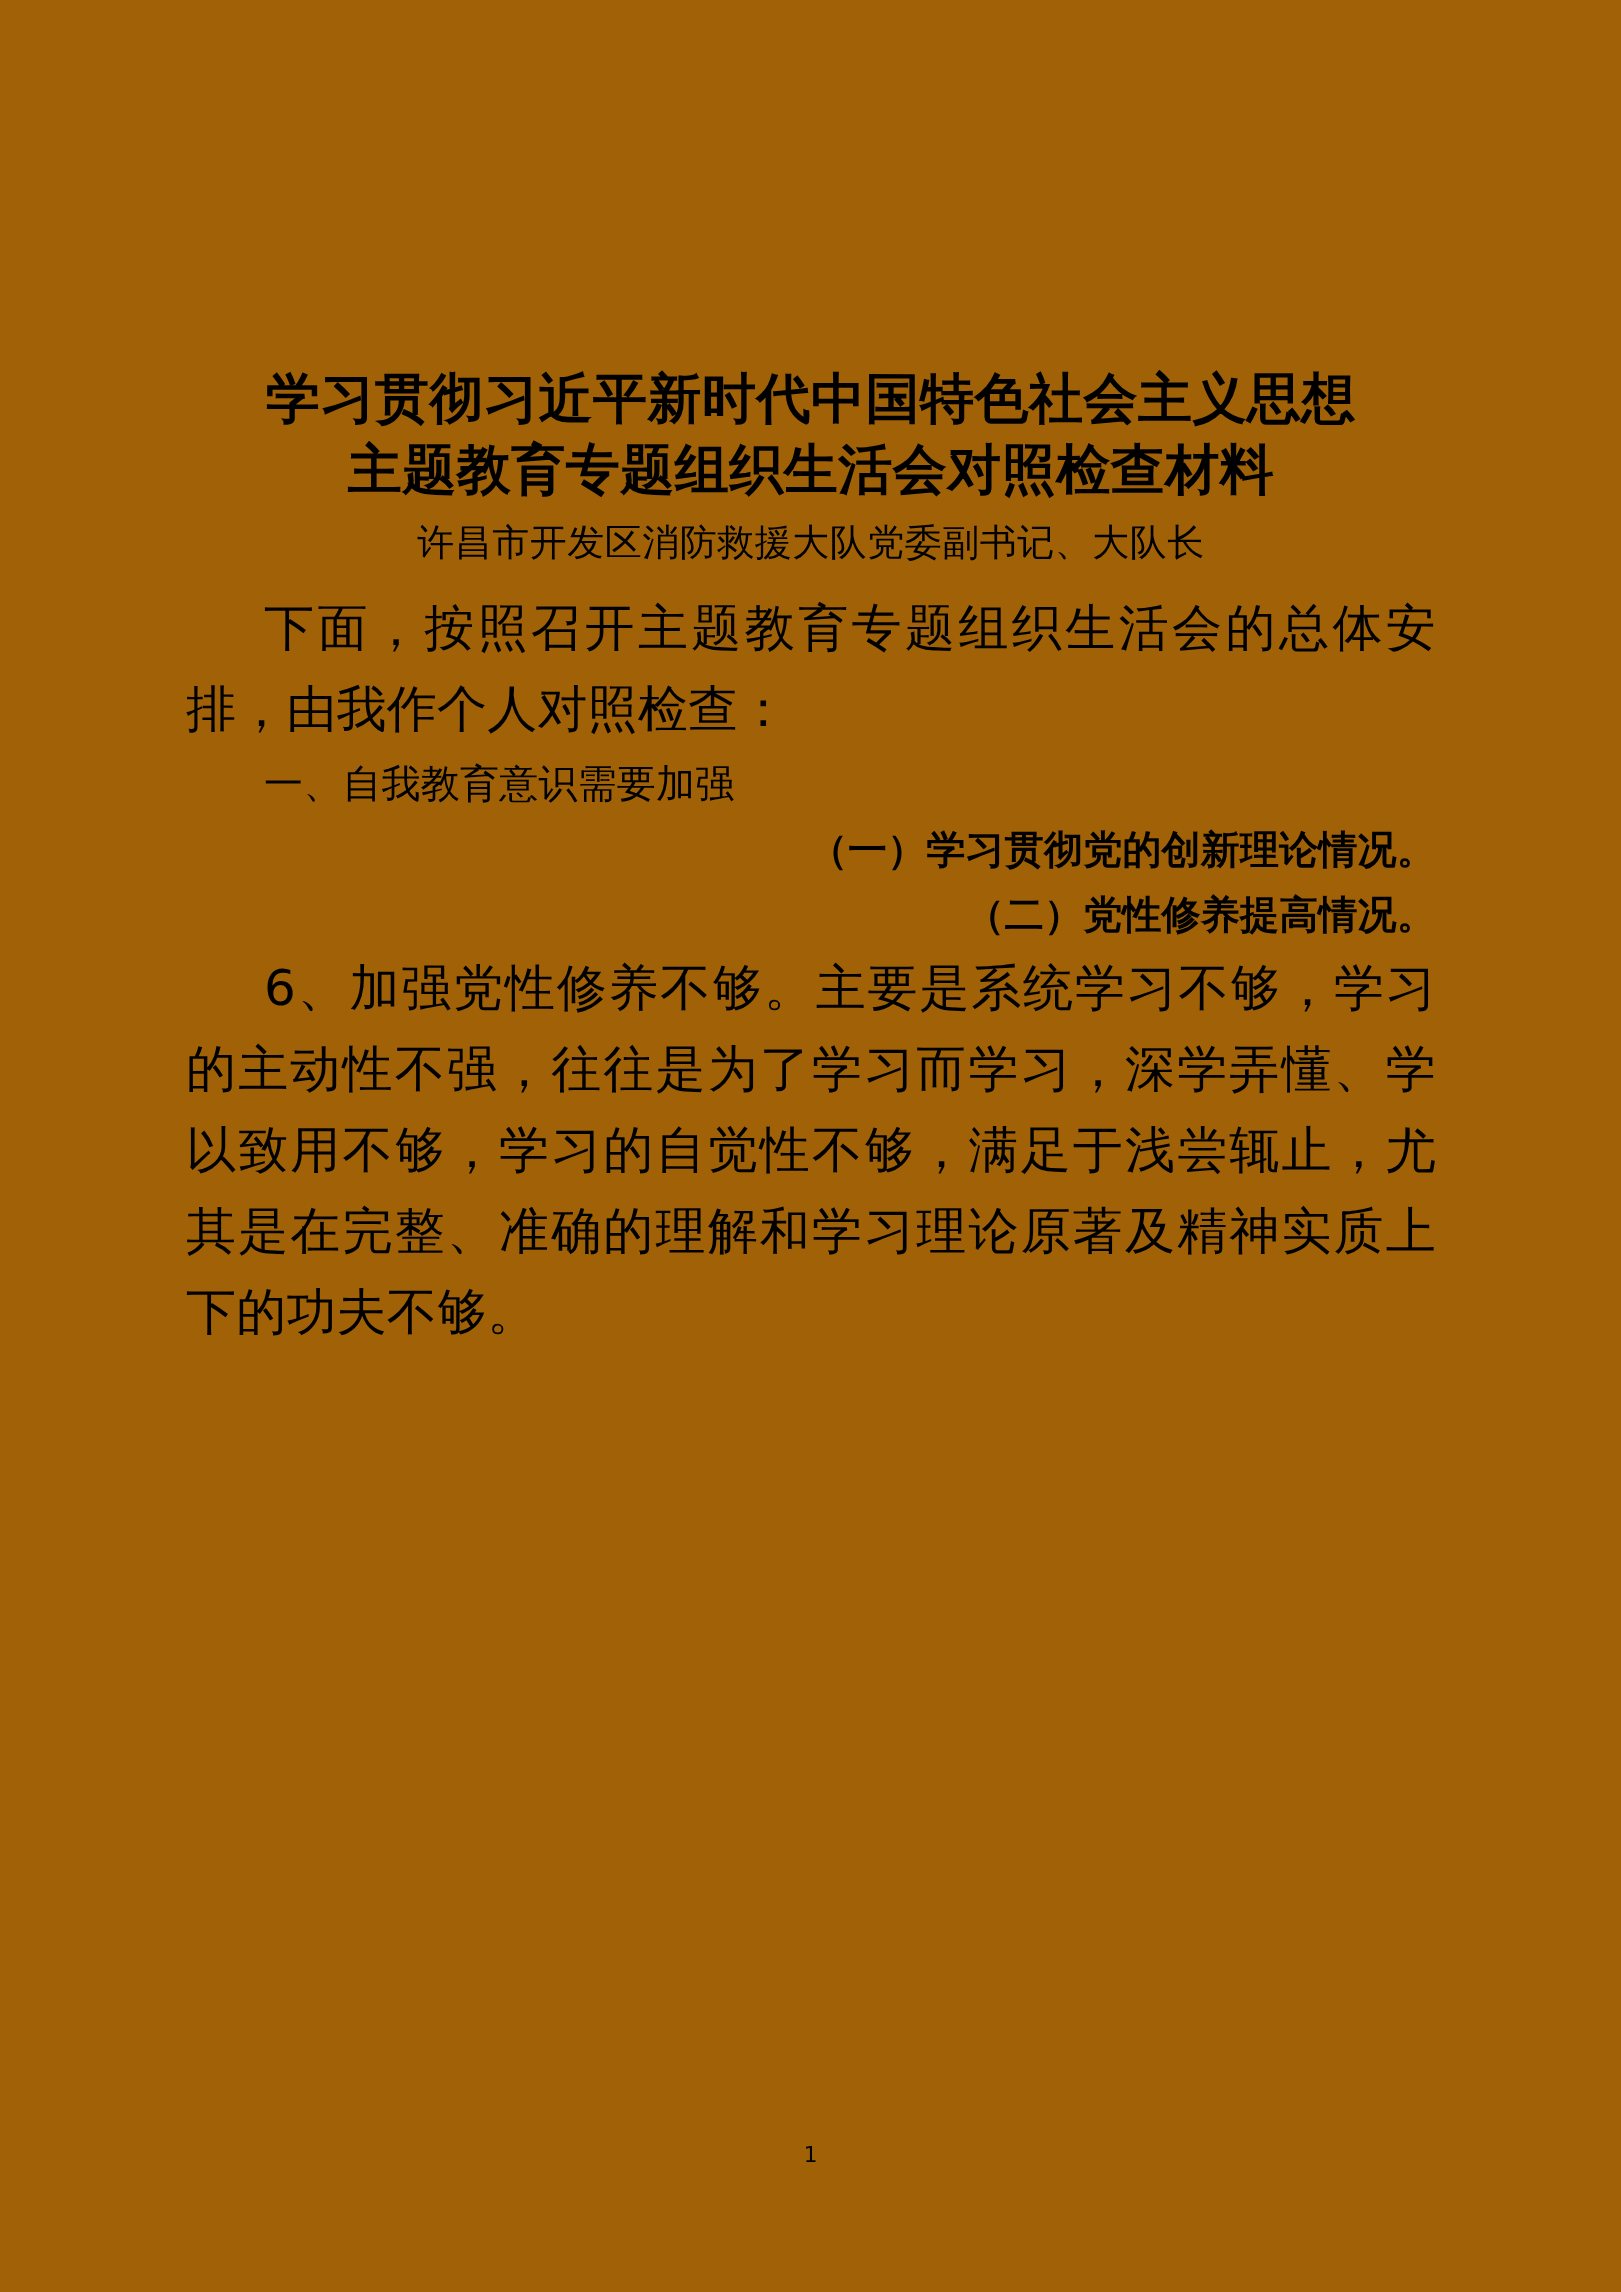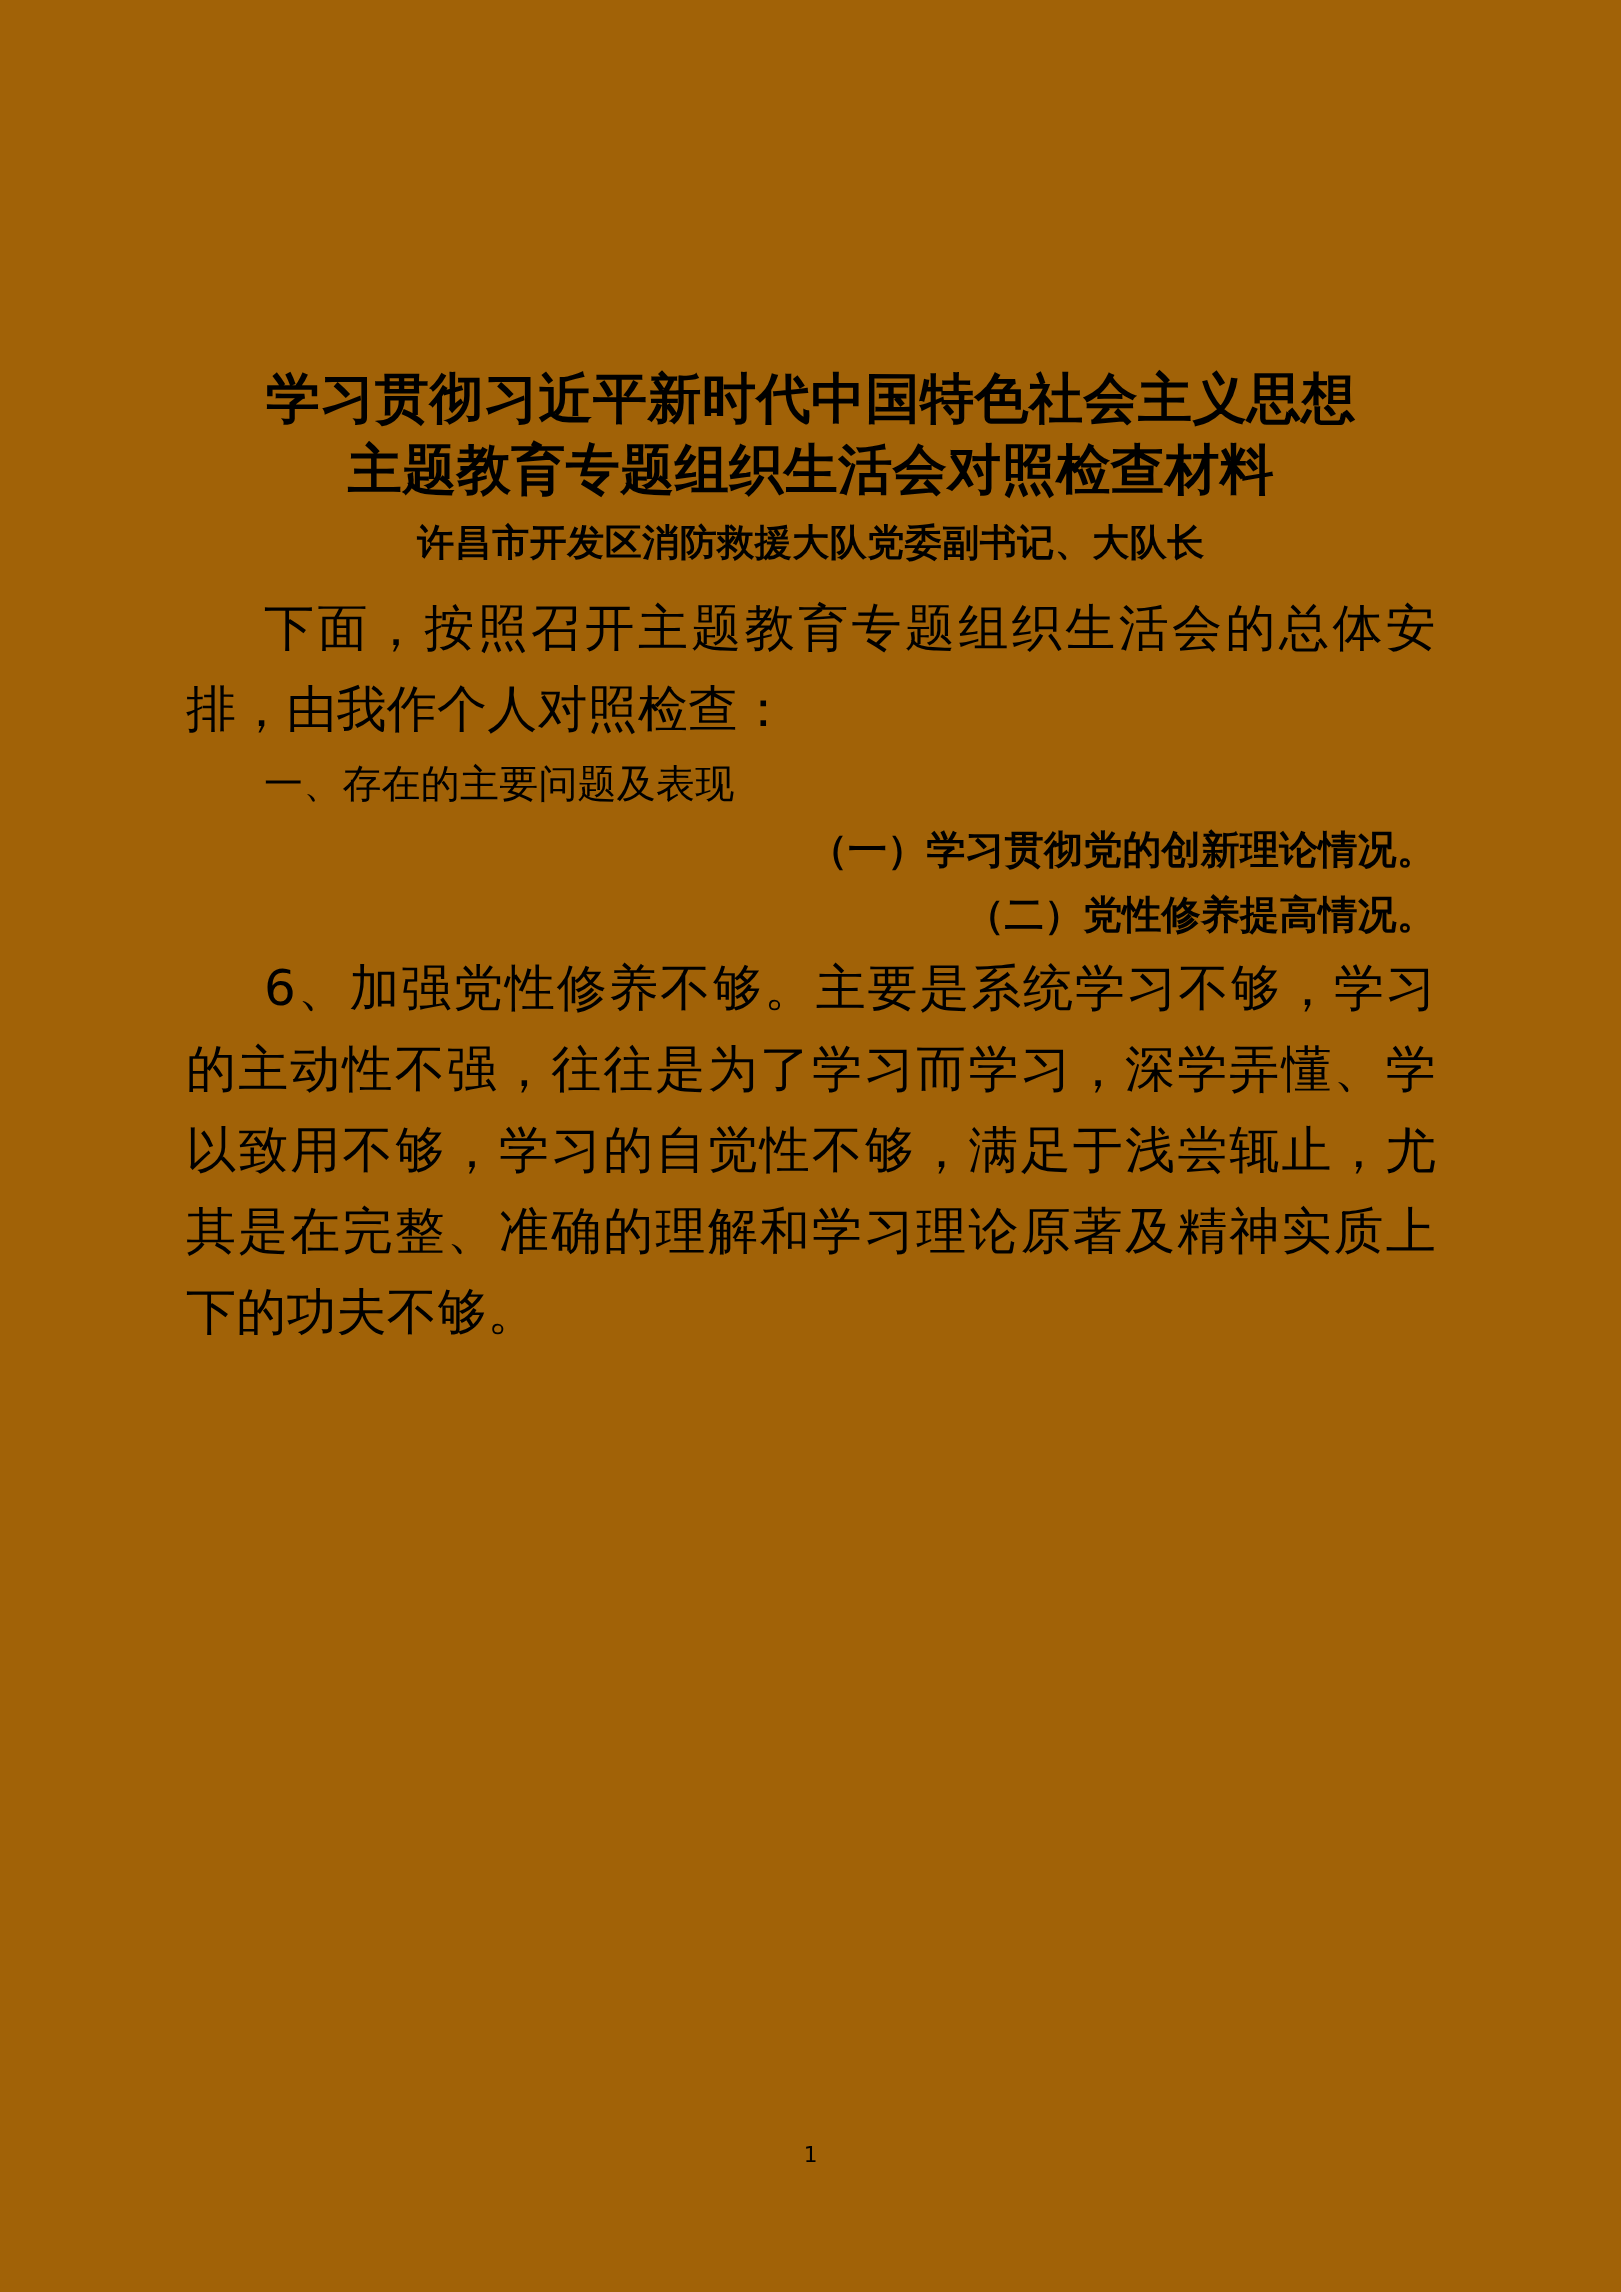--- a/index.html
+++ b/index.html
@@ -36,7 +36,7 @@
   }
   .doc-subtitle {
     font-size: 37px;
-    font-weight: bold;
+    font-weight: normal;
     text-align: center;
     line-height: 1.5;
     margin: 9.8px 0 17.6px 0;

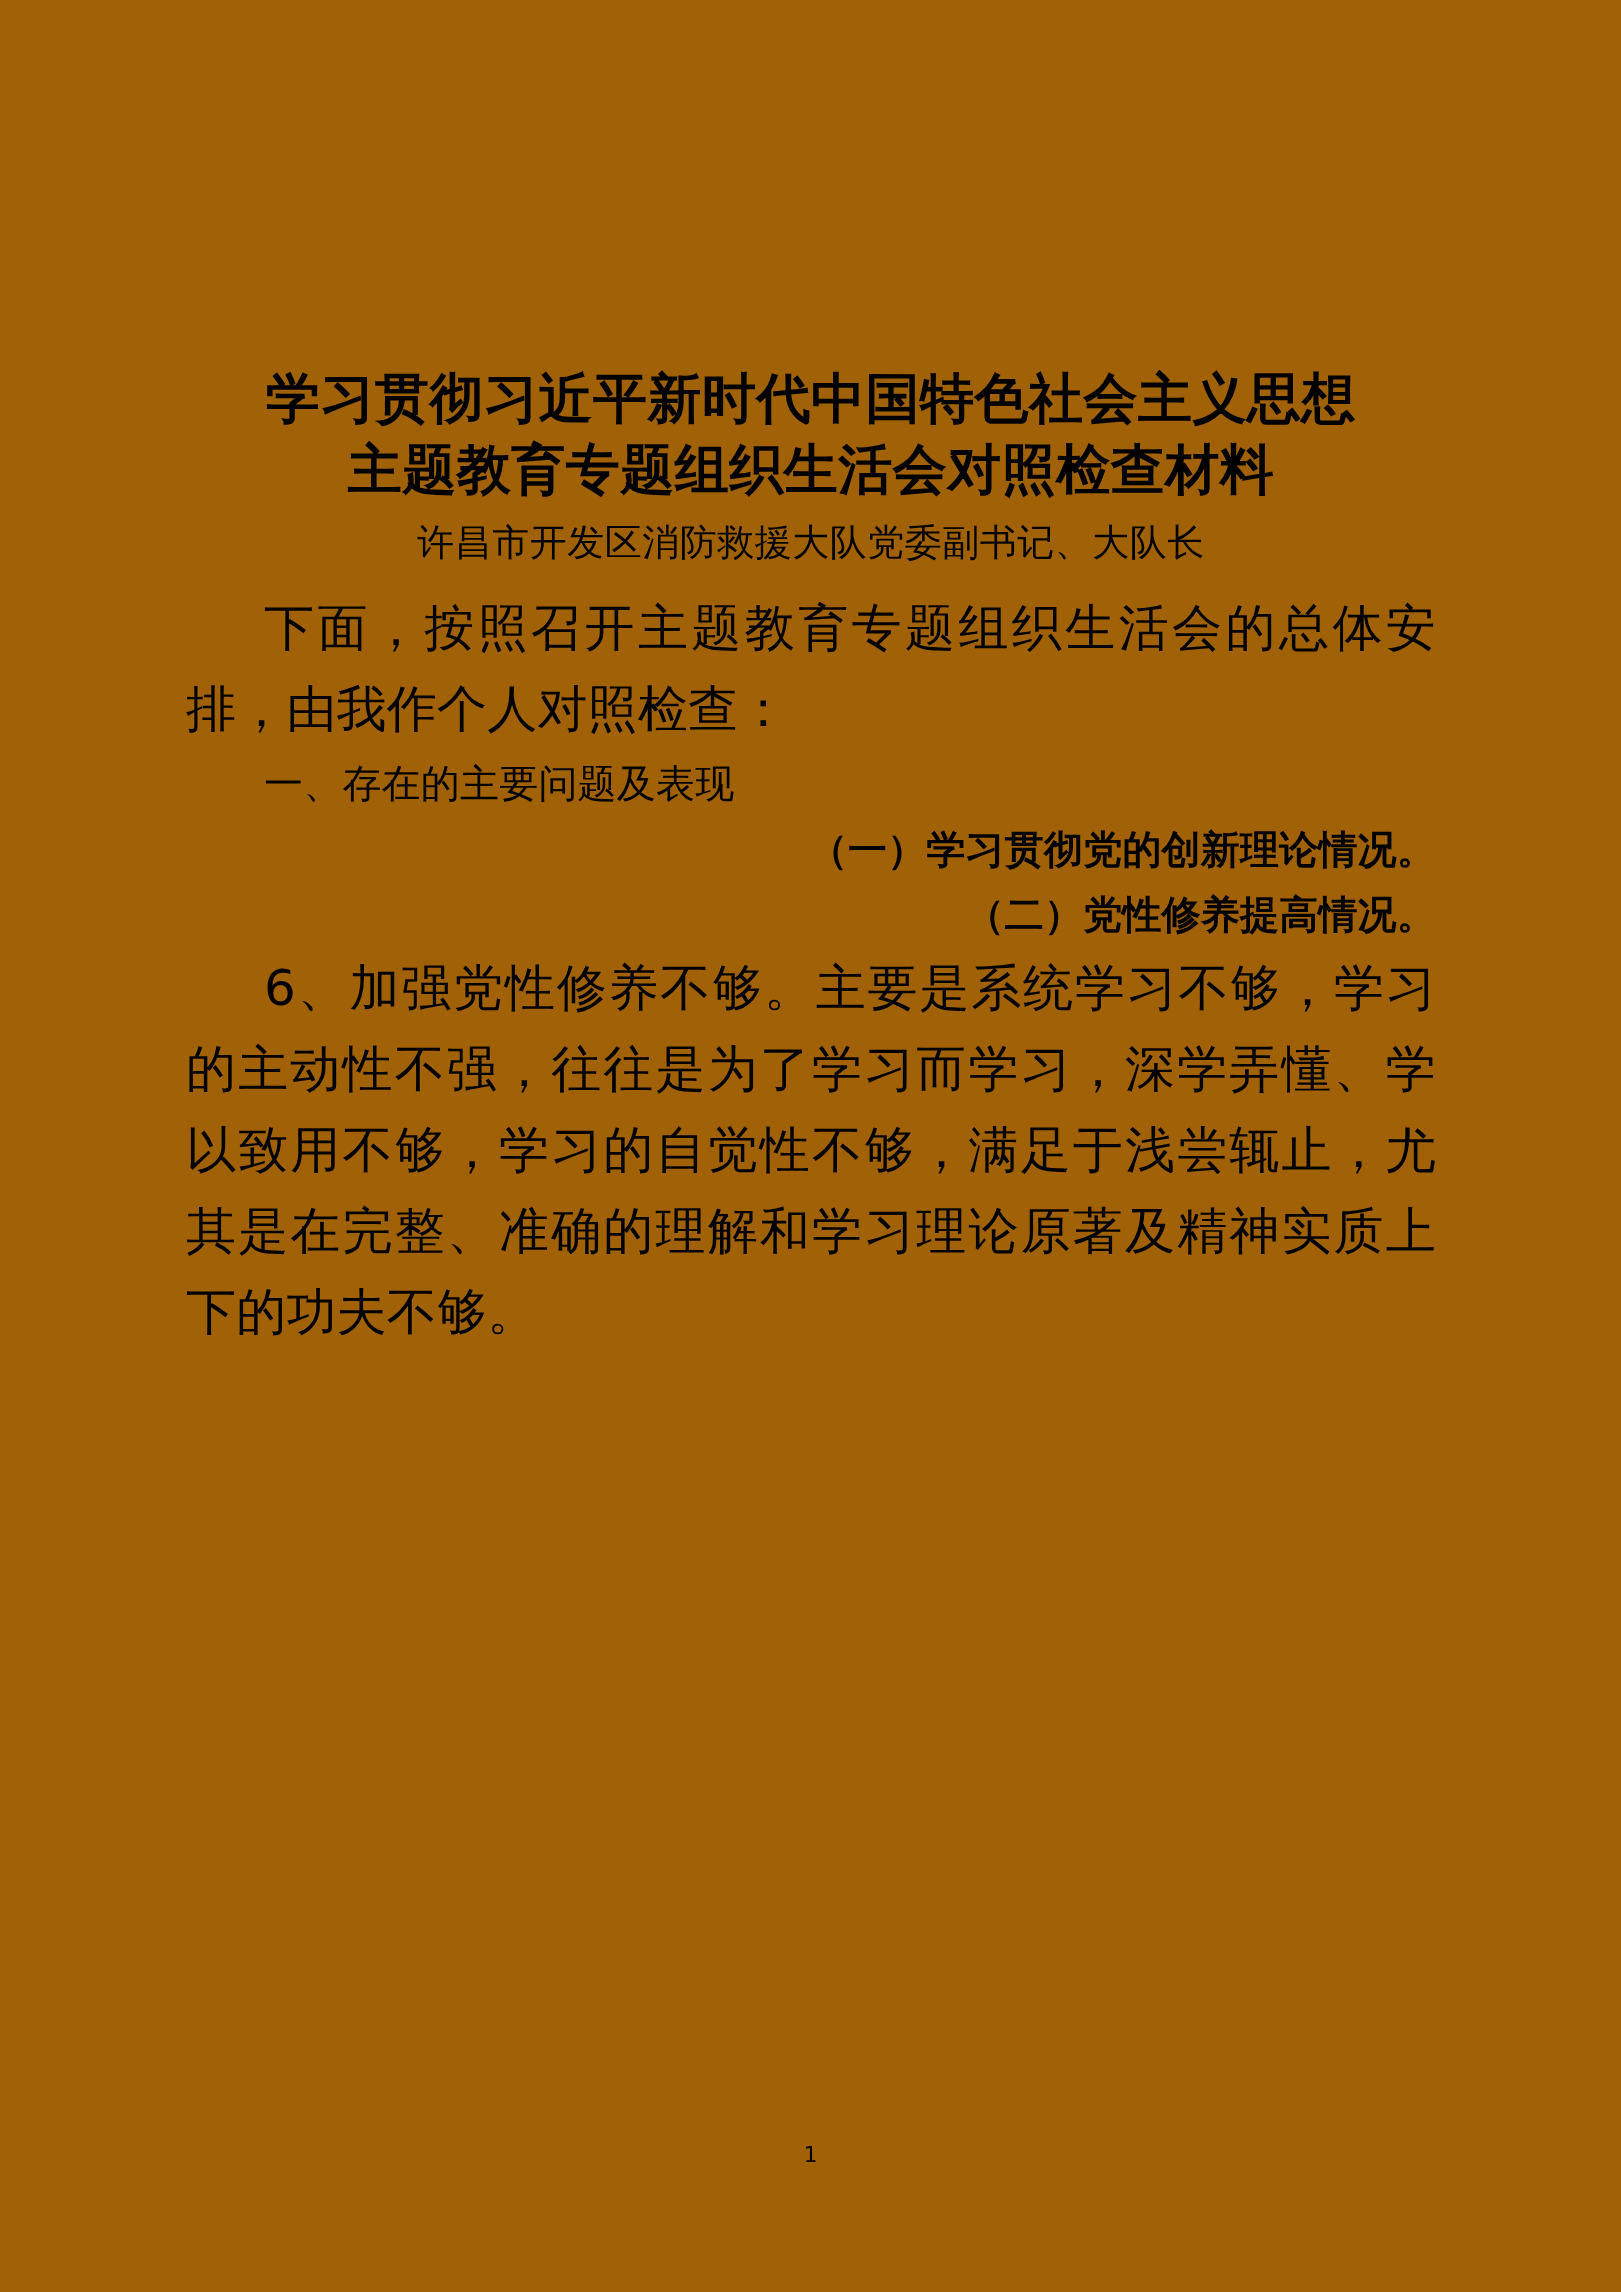--- a/index.html
+++ b/index.html
@@ -92,7 +92,7 @@
     <div class="doc-subtitle">许昌市开发区消防救援大队党委副书记、大队长</div>
 
     <p class="body-text">下面，按照召开主题教育专题组织生活会的总体安排，由我作个人对照检查：</p>
-    <p class="heading-1">一、存在的主要问题及表现</p>
+    <p class="heading-1">一、自我教育意识需要加强</p>
     <p class="heading-2">（一）学习贯彻党的创新理论情况。</p>
     <p class="heading-2">（二）党性修养提高情况。</p>
     <p class="body-text">6、加强党性修养不够。主要是系统学习不够，学习的主动性不强，往往是为了学习而学习，深学弄懂、学以致用不够，学习的自觉性不够，满足于浅尝辄止，尤其是在完整、准确的理解和学习理论原著及精神实质上下的功夫不够。</p>

